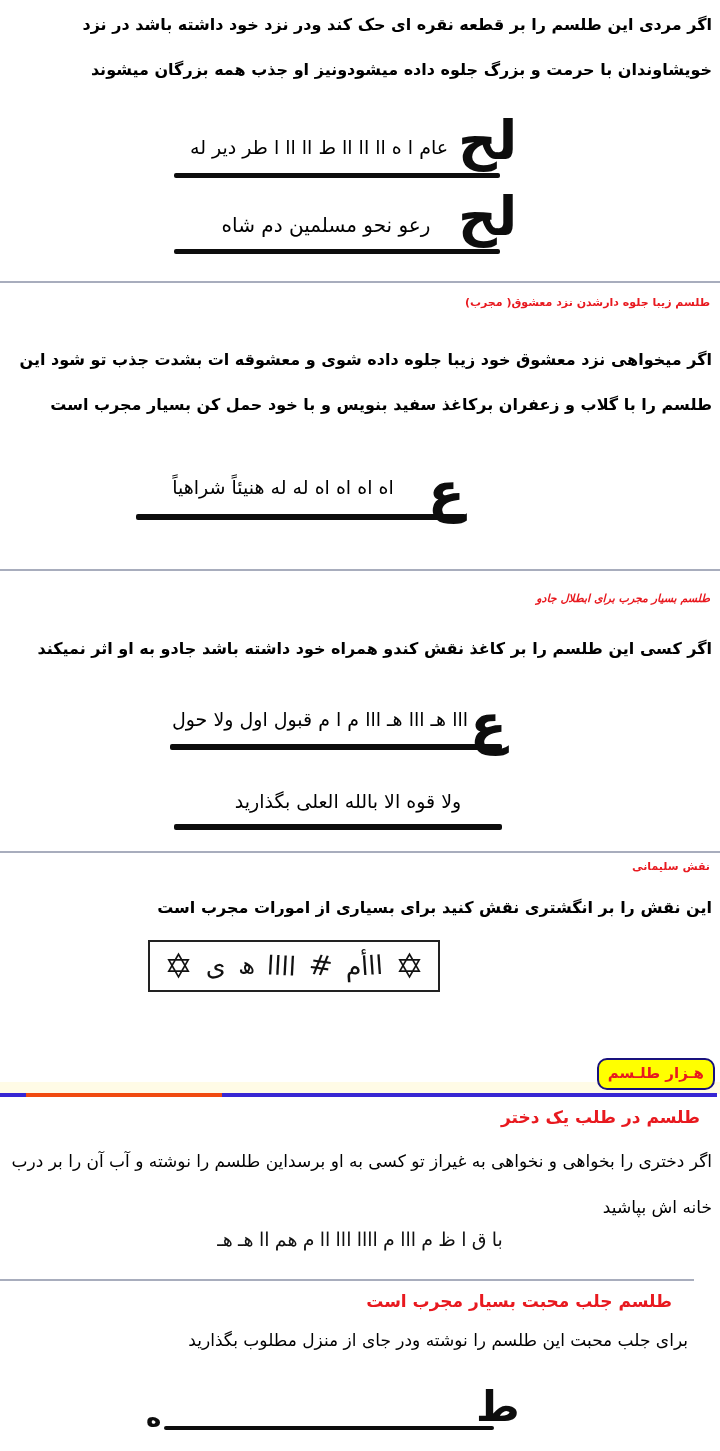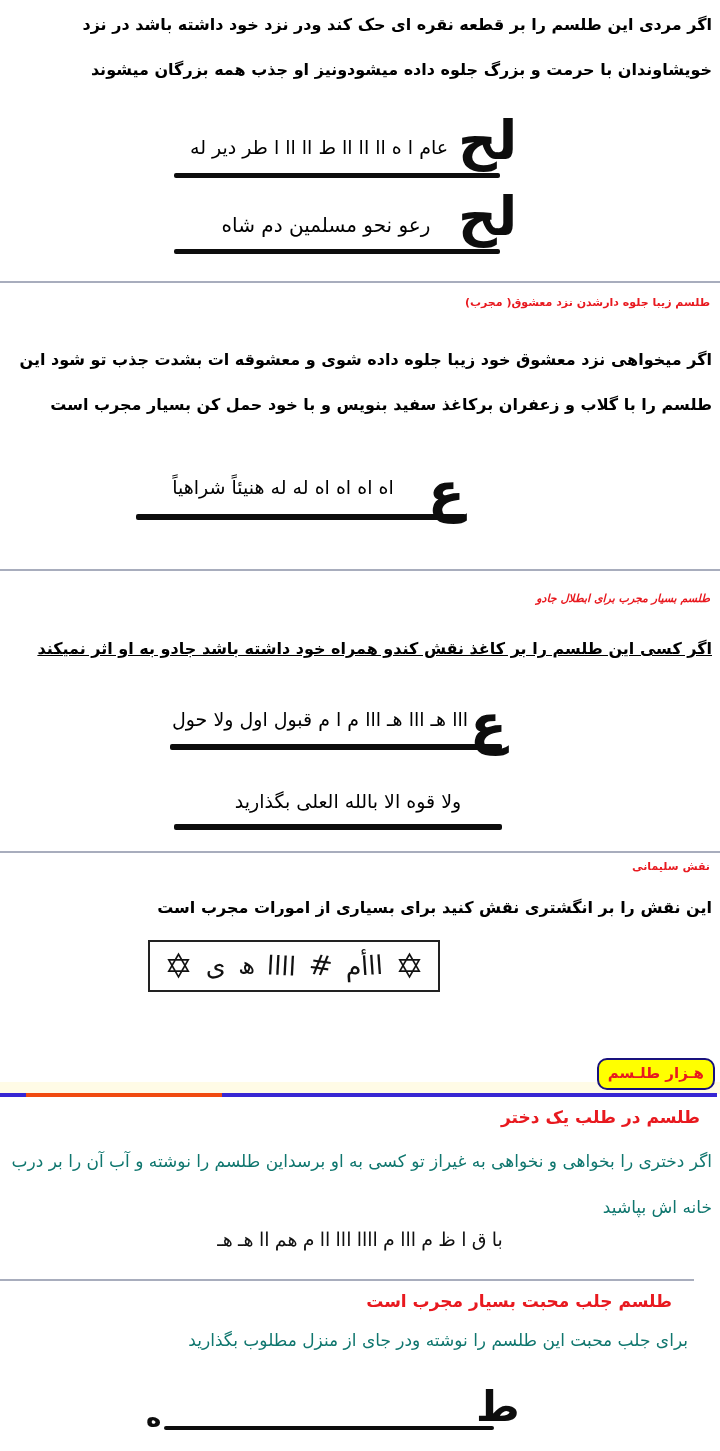--- a/index.html
+++ b/index.html
@@ -63,7 +63,7 @@
   <div class="abs divider" style="top:569px;"></div>
 
   <div class="abs heading-sans" style="top:592px;right:10px;font-style:italic;">طلسم بسیار مجرب برای ابطلال جادو</div>
-  <div class="abs para-sans" style="top:626px;right:8px;width:704px;text-decoration:underline;">اگر کسی این طلسم را بر کاغذ نقش کندو همراه خود داشته باشد جادو به او اثر نمیکند</div>
+  <div class="abs para-sans" style="top:626px;right:8px;width:704px;">اگر کسی این طلسم را بر کاغذ نقش کندو همراه خود داشته باشد جادو به او اثر نمیکند</div>
   <div class="abs tal-glyph" style="top:698px;left:470px;">ع</div>
   <div class="abs tal-text" style="top:708px;left:174px;width:294px;">ااا هـ ااا هـ ااا م ا م قبول اول ولا حول</div>
   <div class="abs tal-line" style="top:744px;left:170px;width:332px;height:6px;"></div>

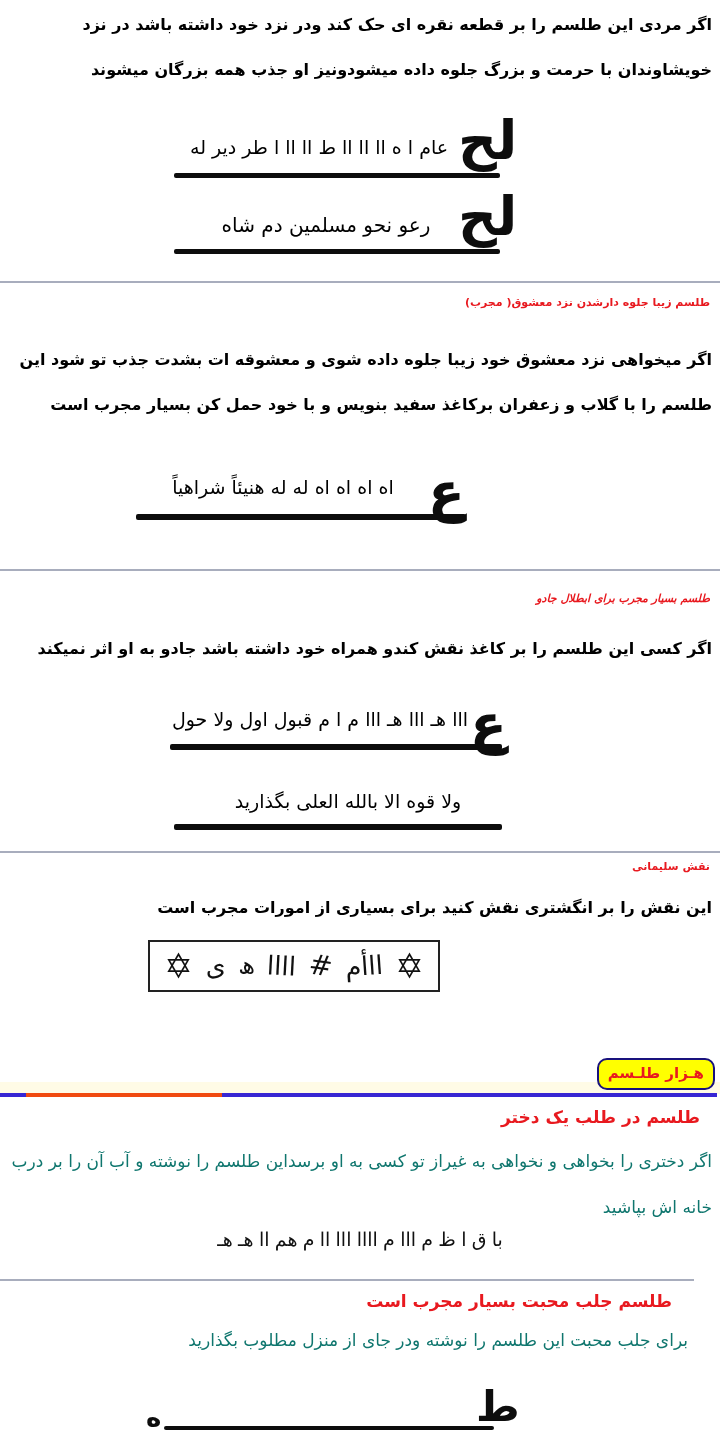--- a/index.html
+++ b/index.html
@@ -17,7 +17,7 @@
   }
   .abs{position:absolute;}
   .para-sans{font-weight:700;font-size:16px;line-height:45px;text-align:right;}
-  .para-serif{font-family:"DejaVu Serif","DejaVu Sans",serif;font-weight:400;font-size:17px;line-height:46px;text-align:right;color:#0f766e;}
+  .para-serif{font-family:"DejaVu Serif","DejaVu Sans",serif;font-weight:400;font-size:17px;line-height:46px;text-align:right;color:#000000;}
   .heading-sans{font-weight:700;font-size:11px;color:var(--heading-red);text-align:right;white-space:nowrap;}
   .heading-serif{font-family:"DejaVu Serif","DejaVu Sans",serif;font-weight:700;font-size:17px;color:var(--heading-red);text-align:right;white-space:nowrap;}
   .tal-text{font-weight:400;font-size:19px;text-align:center;white-space:nowrap;}

